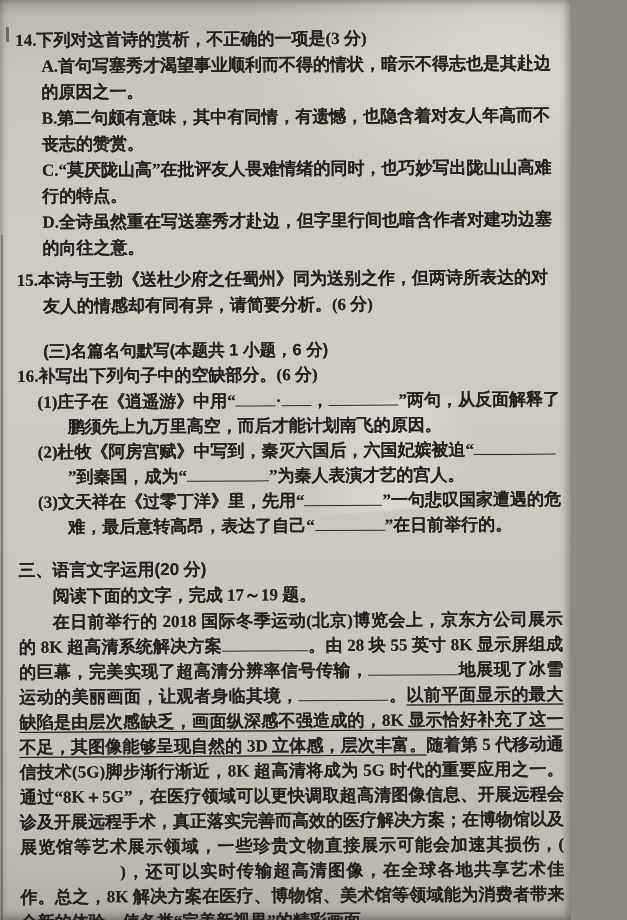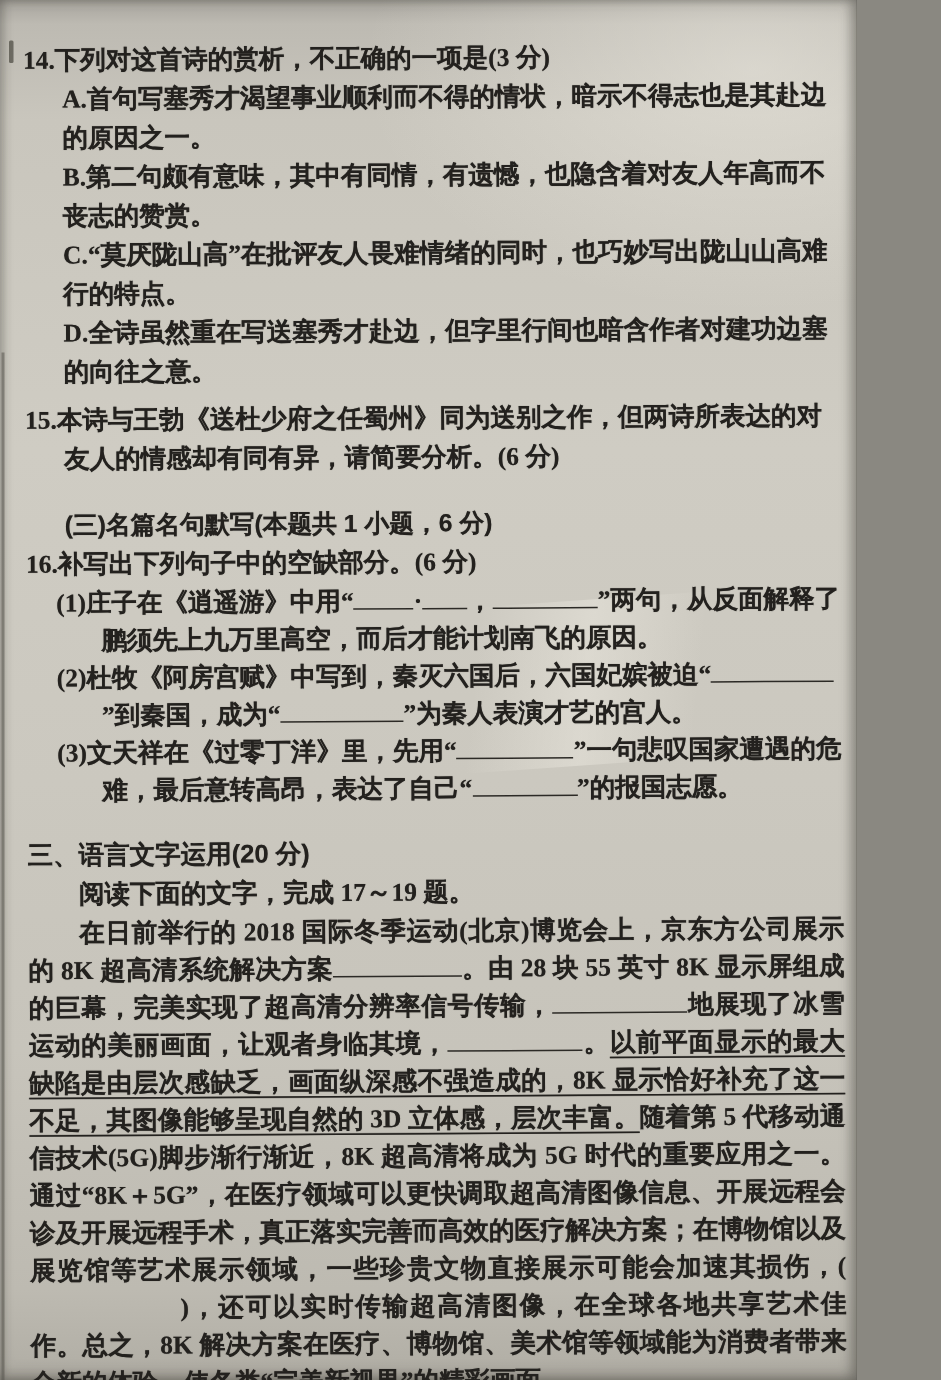--- a/index.html
+++ b/index.html
@@ -60,7 +60,7 @@
       <div class="q16-items">
         <div class="q16-item"><span>(1)庄子在《逍遥游》中用“</span><span class="blank w40"></span><span>·</span><span class="blank w30"></span><span>，</span><span class="blank w70"></span><span>”两句，从反面解释了鹏须先上九万里高空，而后才能计划南飞的原因。</span></div>
         <div class="q16-item"><span>(2)杜牧《阿房宫赋》中写到，秦灭六国后，六国妃嫔被迫“</span><span class="blank w82"></span><span>”到秦国，成为“</span><span class="blank w82"></span><span>”为秦人表演才艺的宫人。</span></div>
-        <div class="q16-item"><span>(3)文天祥在《过零丁洋》里，先用“</span><span class="blank w78"></span><span>”一句悲叹国家遭遇的危难，最后意转高昂，表达了自己“</span><span class="blank w70"></span><span>”的报国志愿。</span></div>
+        <div class="q16-item"><span>(3)文天祥在《过零丁洋》里，先用“</span><span class="blank w78"></span><span>”一句悲叹国家遭遇的危难，最后意转高昂，表达了自己“</span><span class="blank w70"></span><span>”在日前举行的。</span></div>
       </div>
     </div>
 

